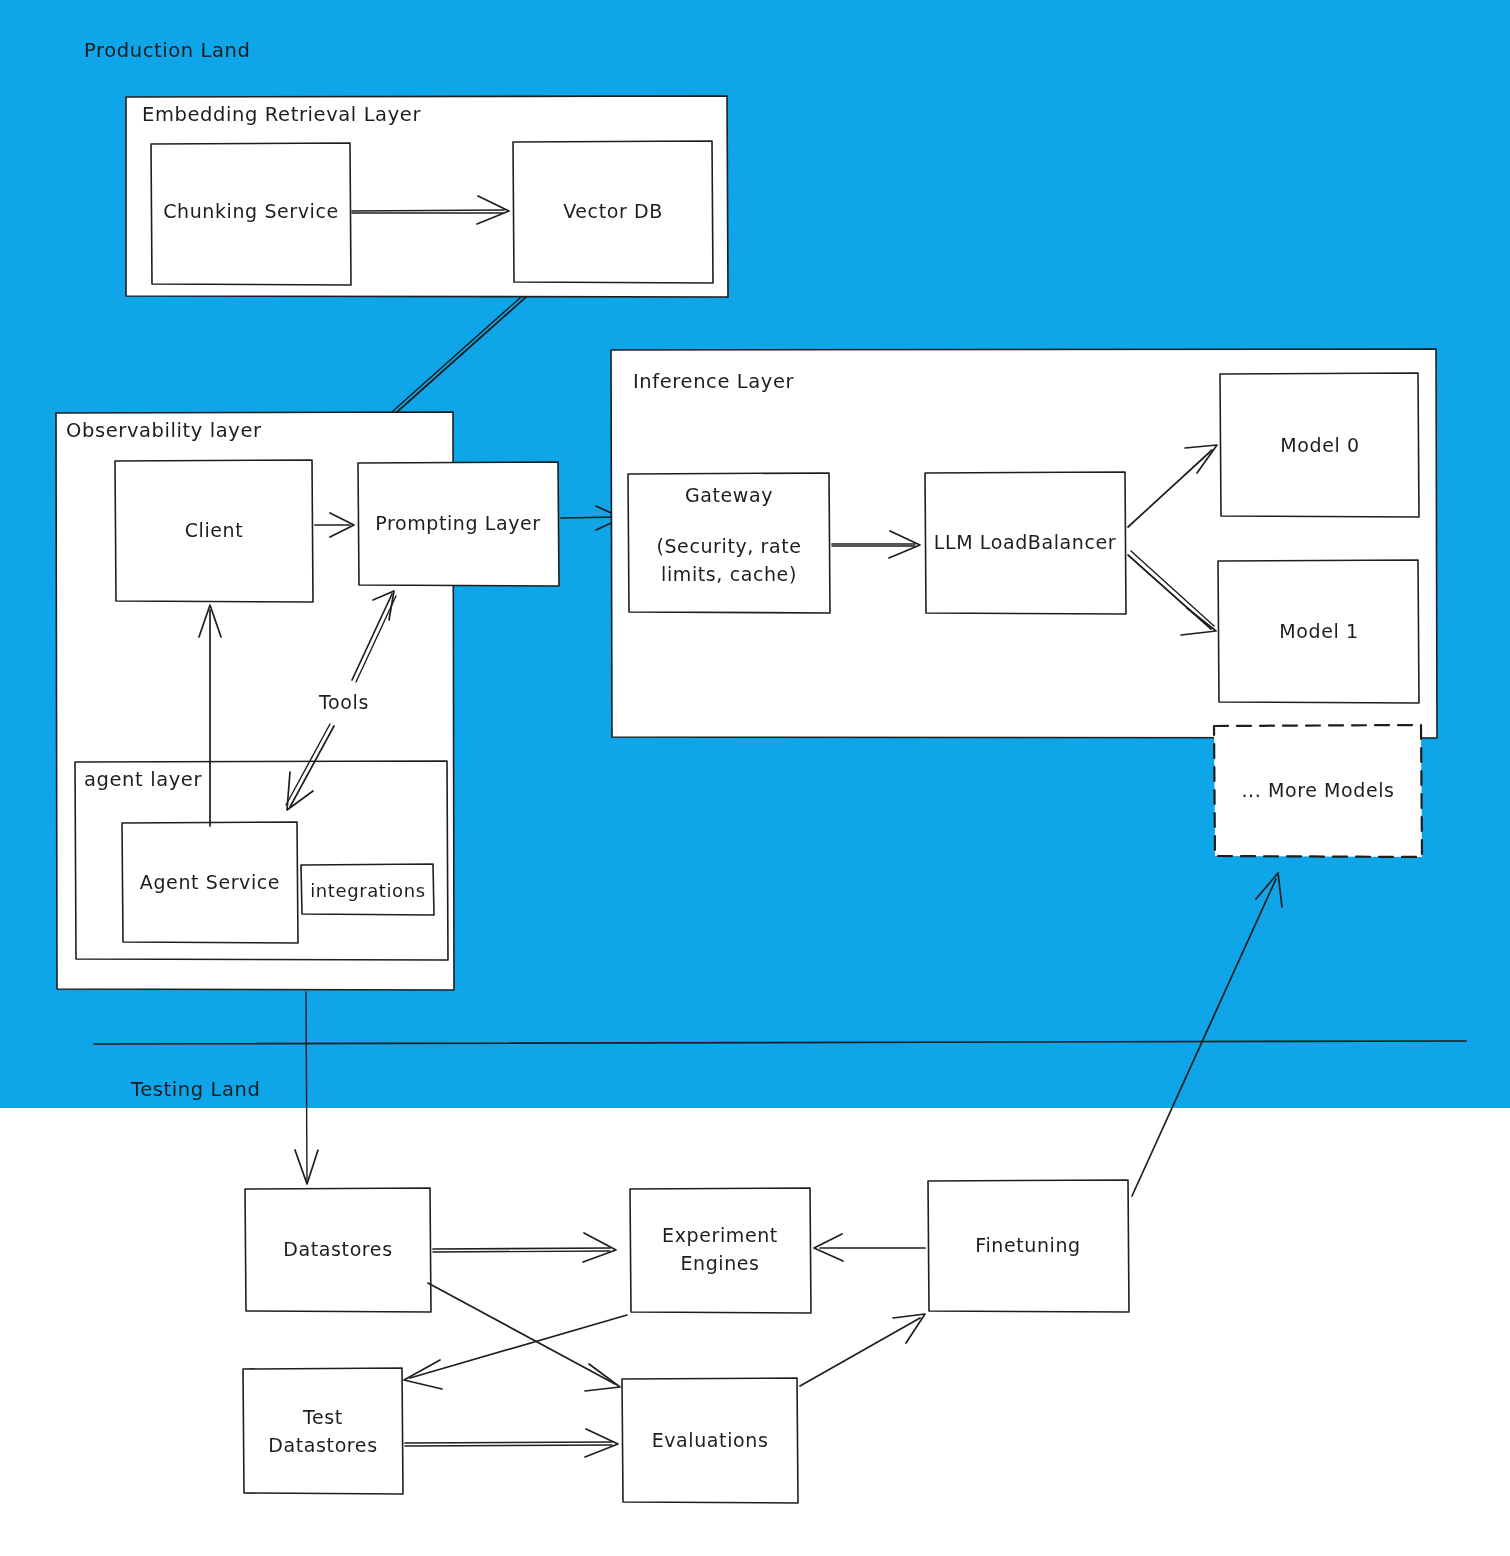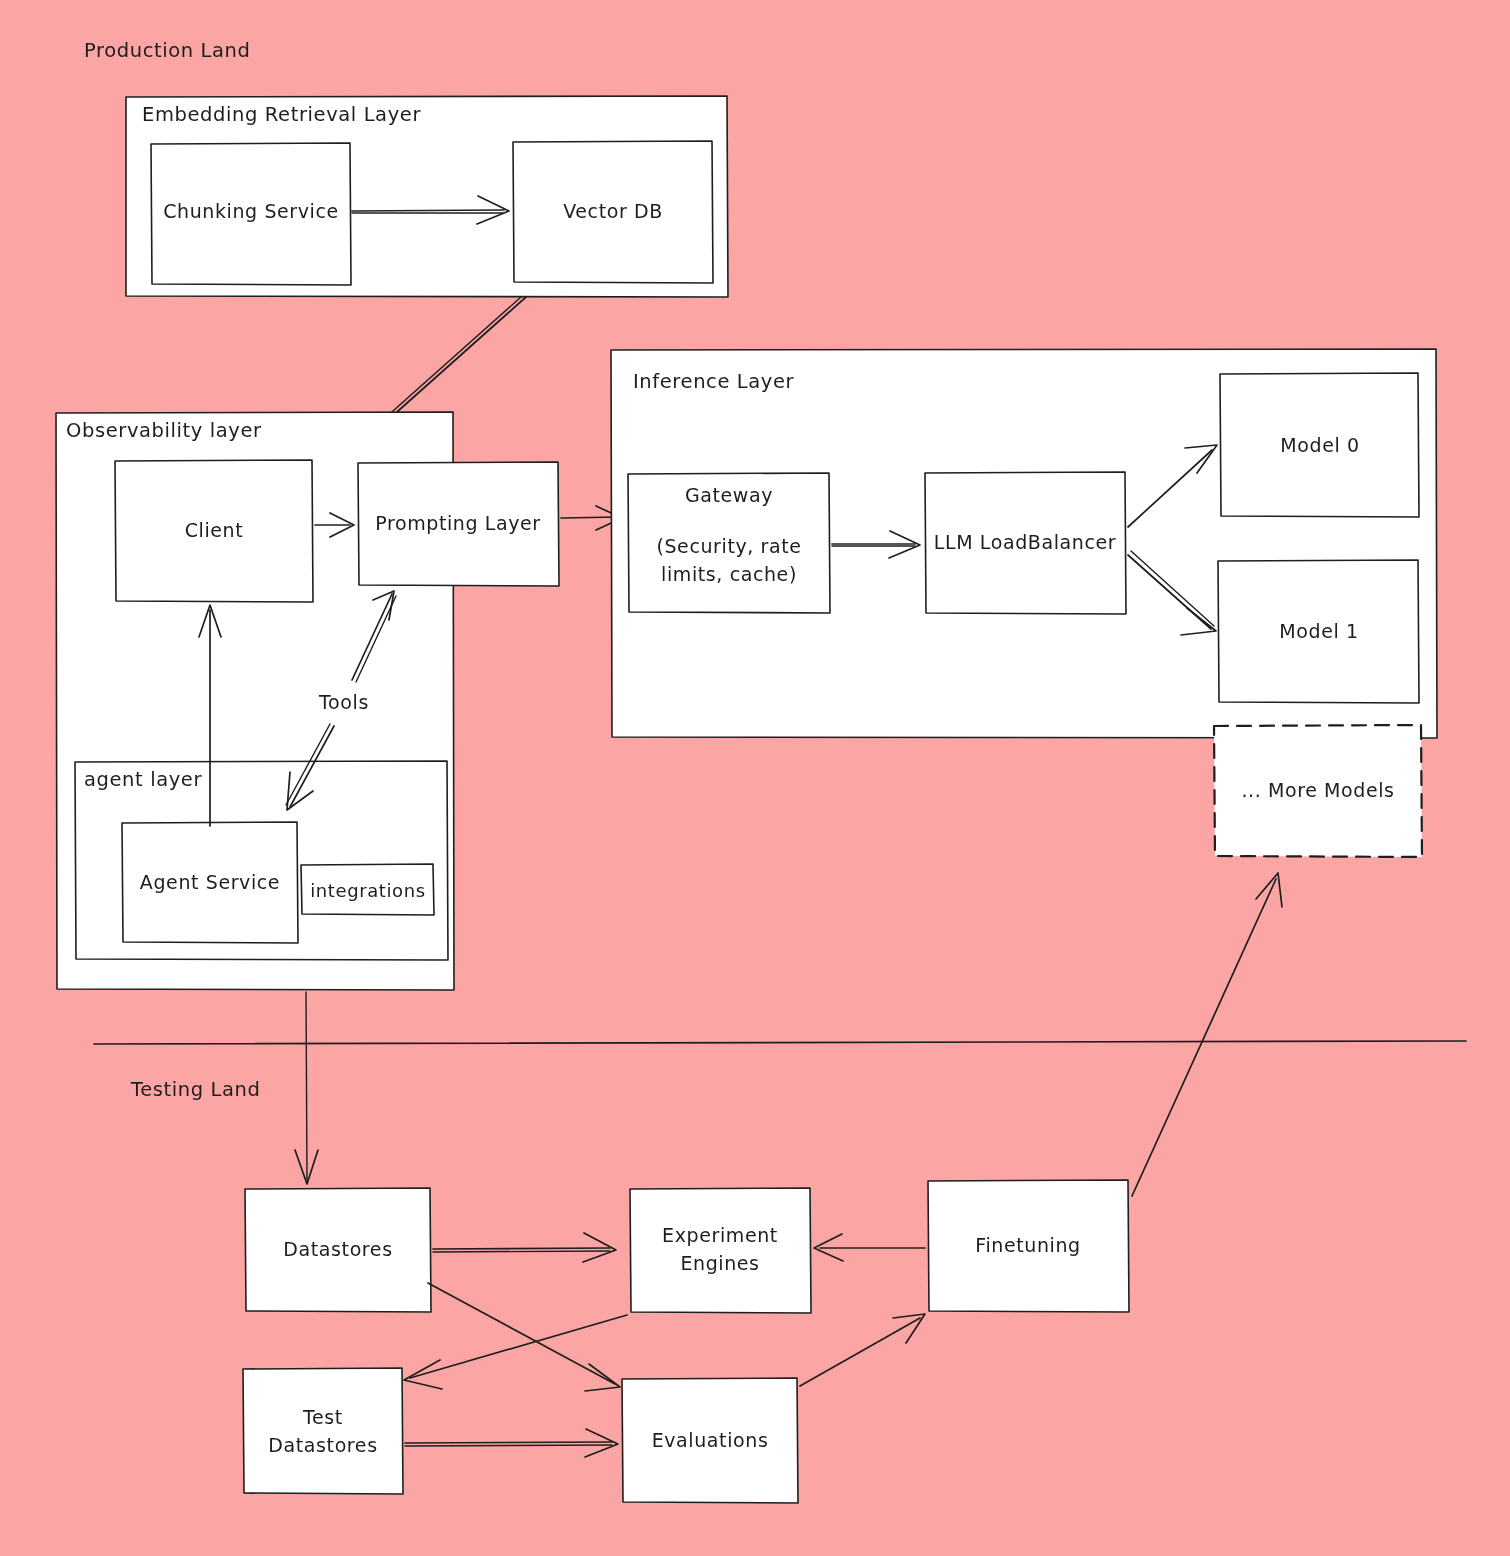--- a/index.html
+++ b/index.html
@@ -17,8 +17,8 @@
   #canvas-root {
     position: relative;
     width: 1510px;
-    height: 1556px;
-    background: #fca5a5;
+    height: 1108px;
+    background: #0ea5e9;
   }
   svg#diagram {
     position: absolute;

